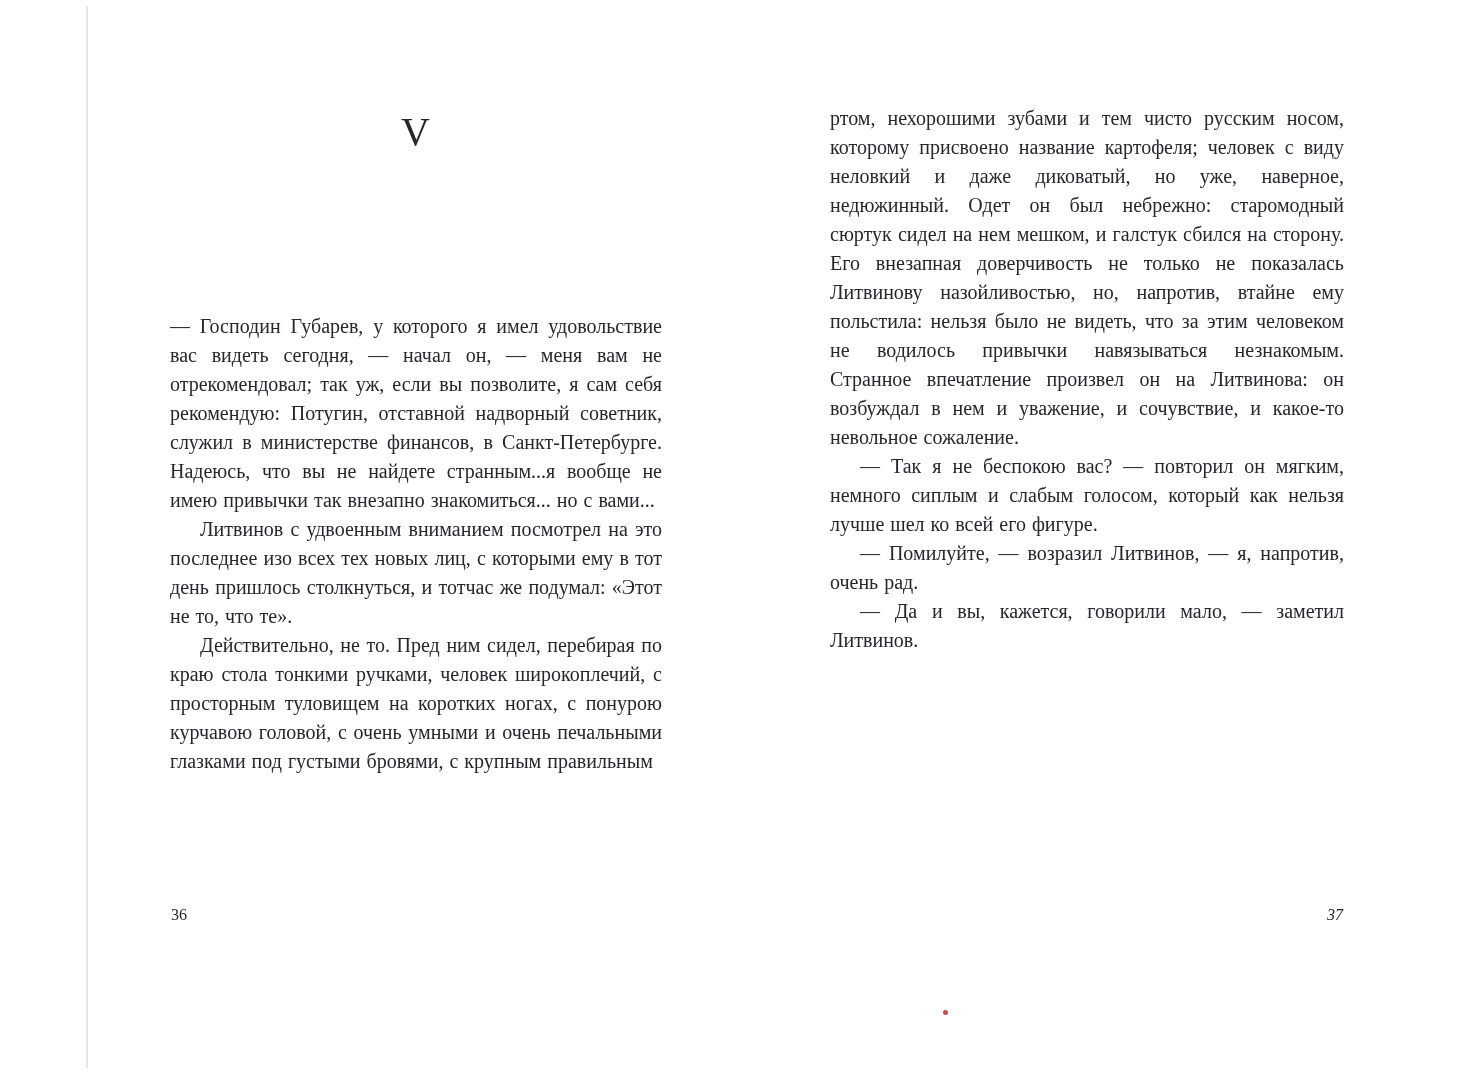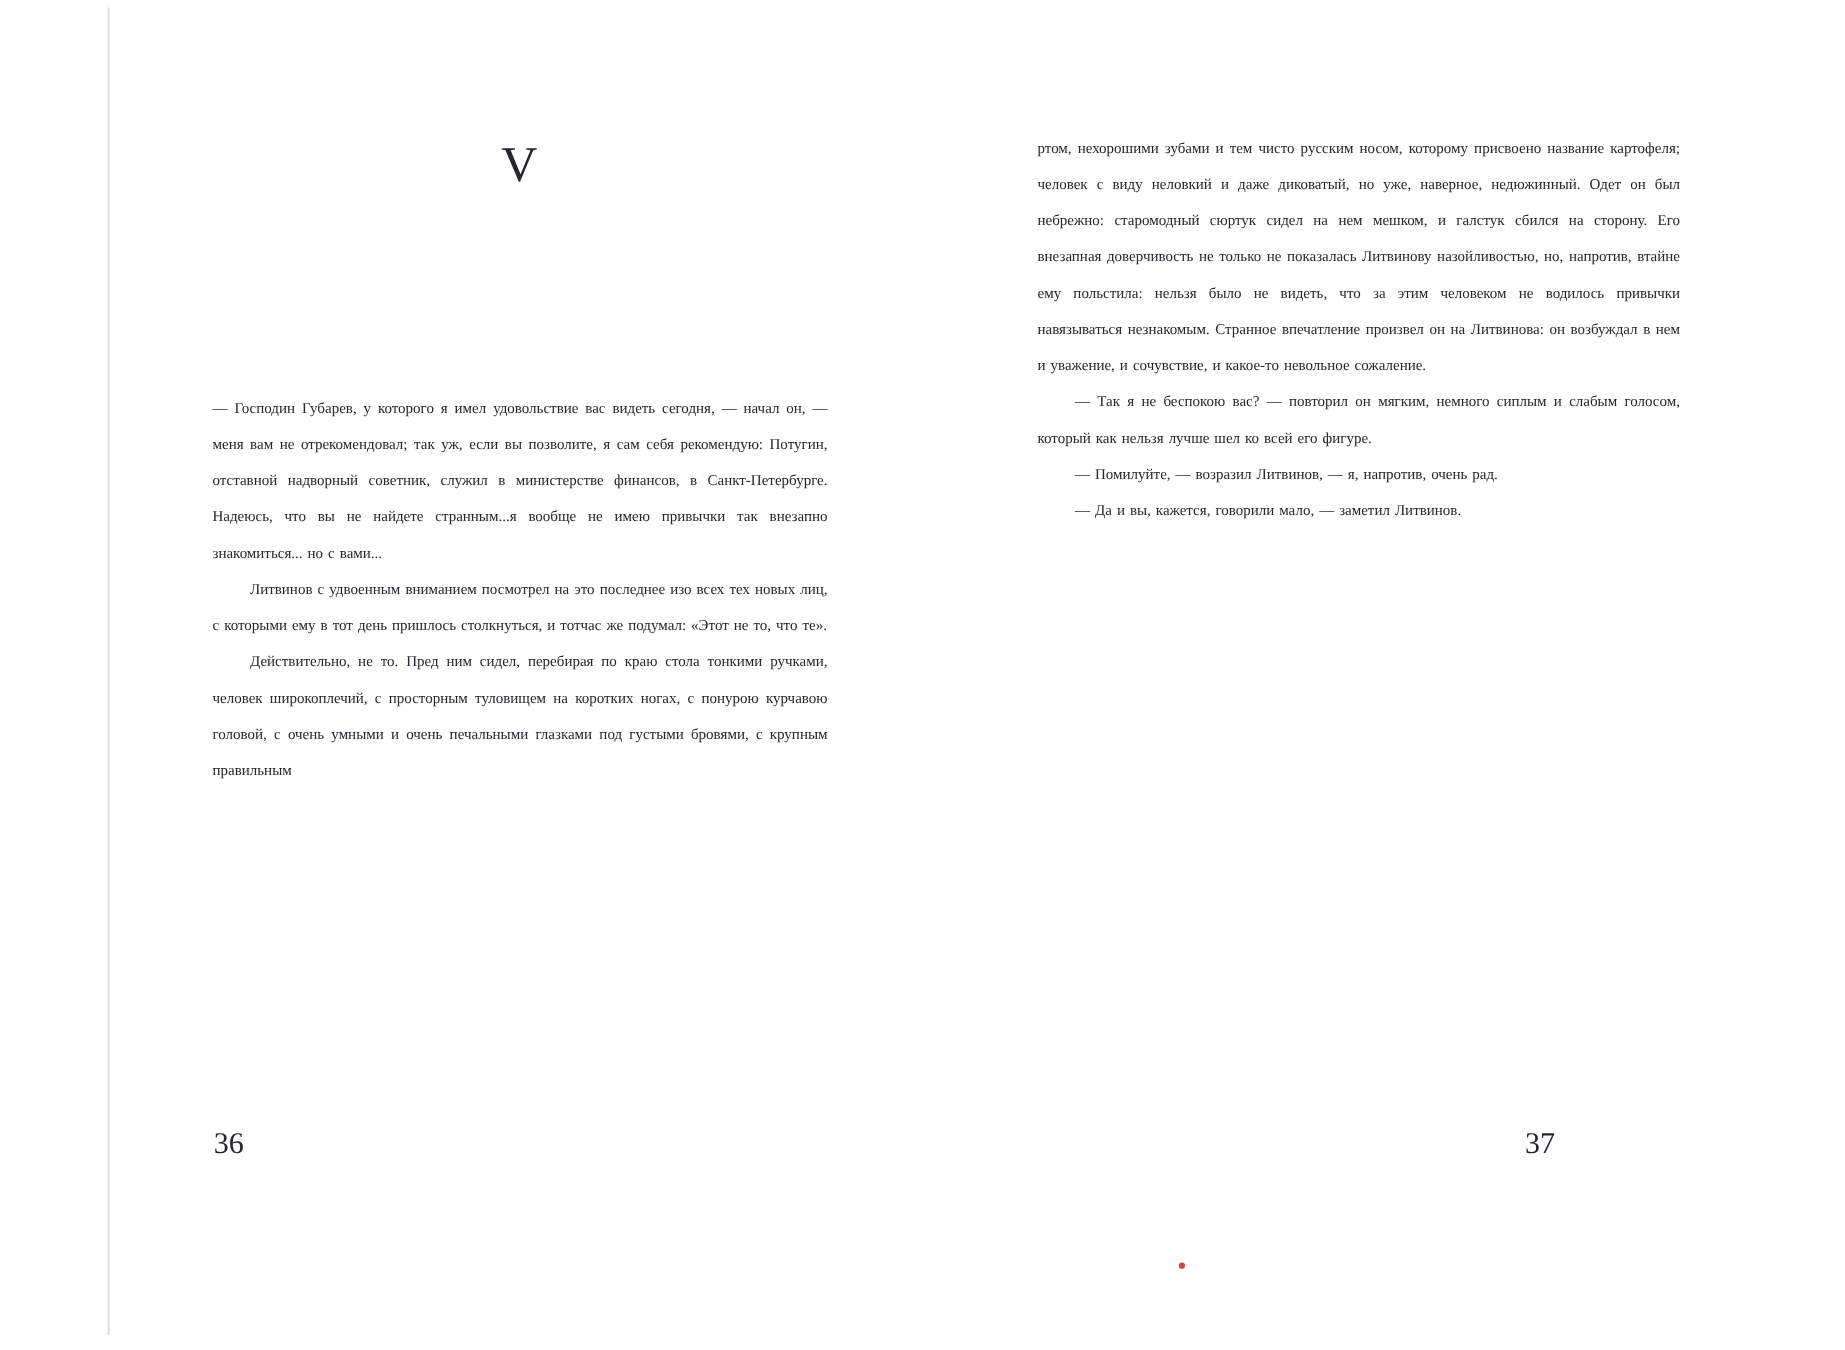--- a/index.html
+++ b/index.html
@@ -46,7 +46,7 @@
     letter-spacing: 1px;
   }
   p.body-text {
-    font-size: 12px;
+    font-size: 20px;
     line-height: 29px;
     text-align: justify;
     text-indent: 30px;

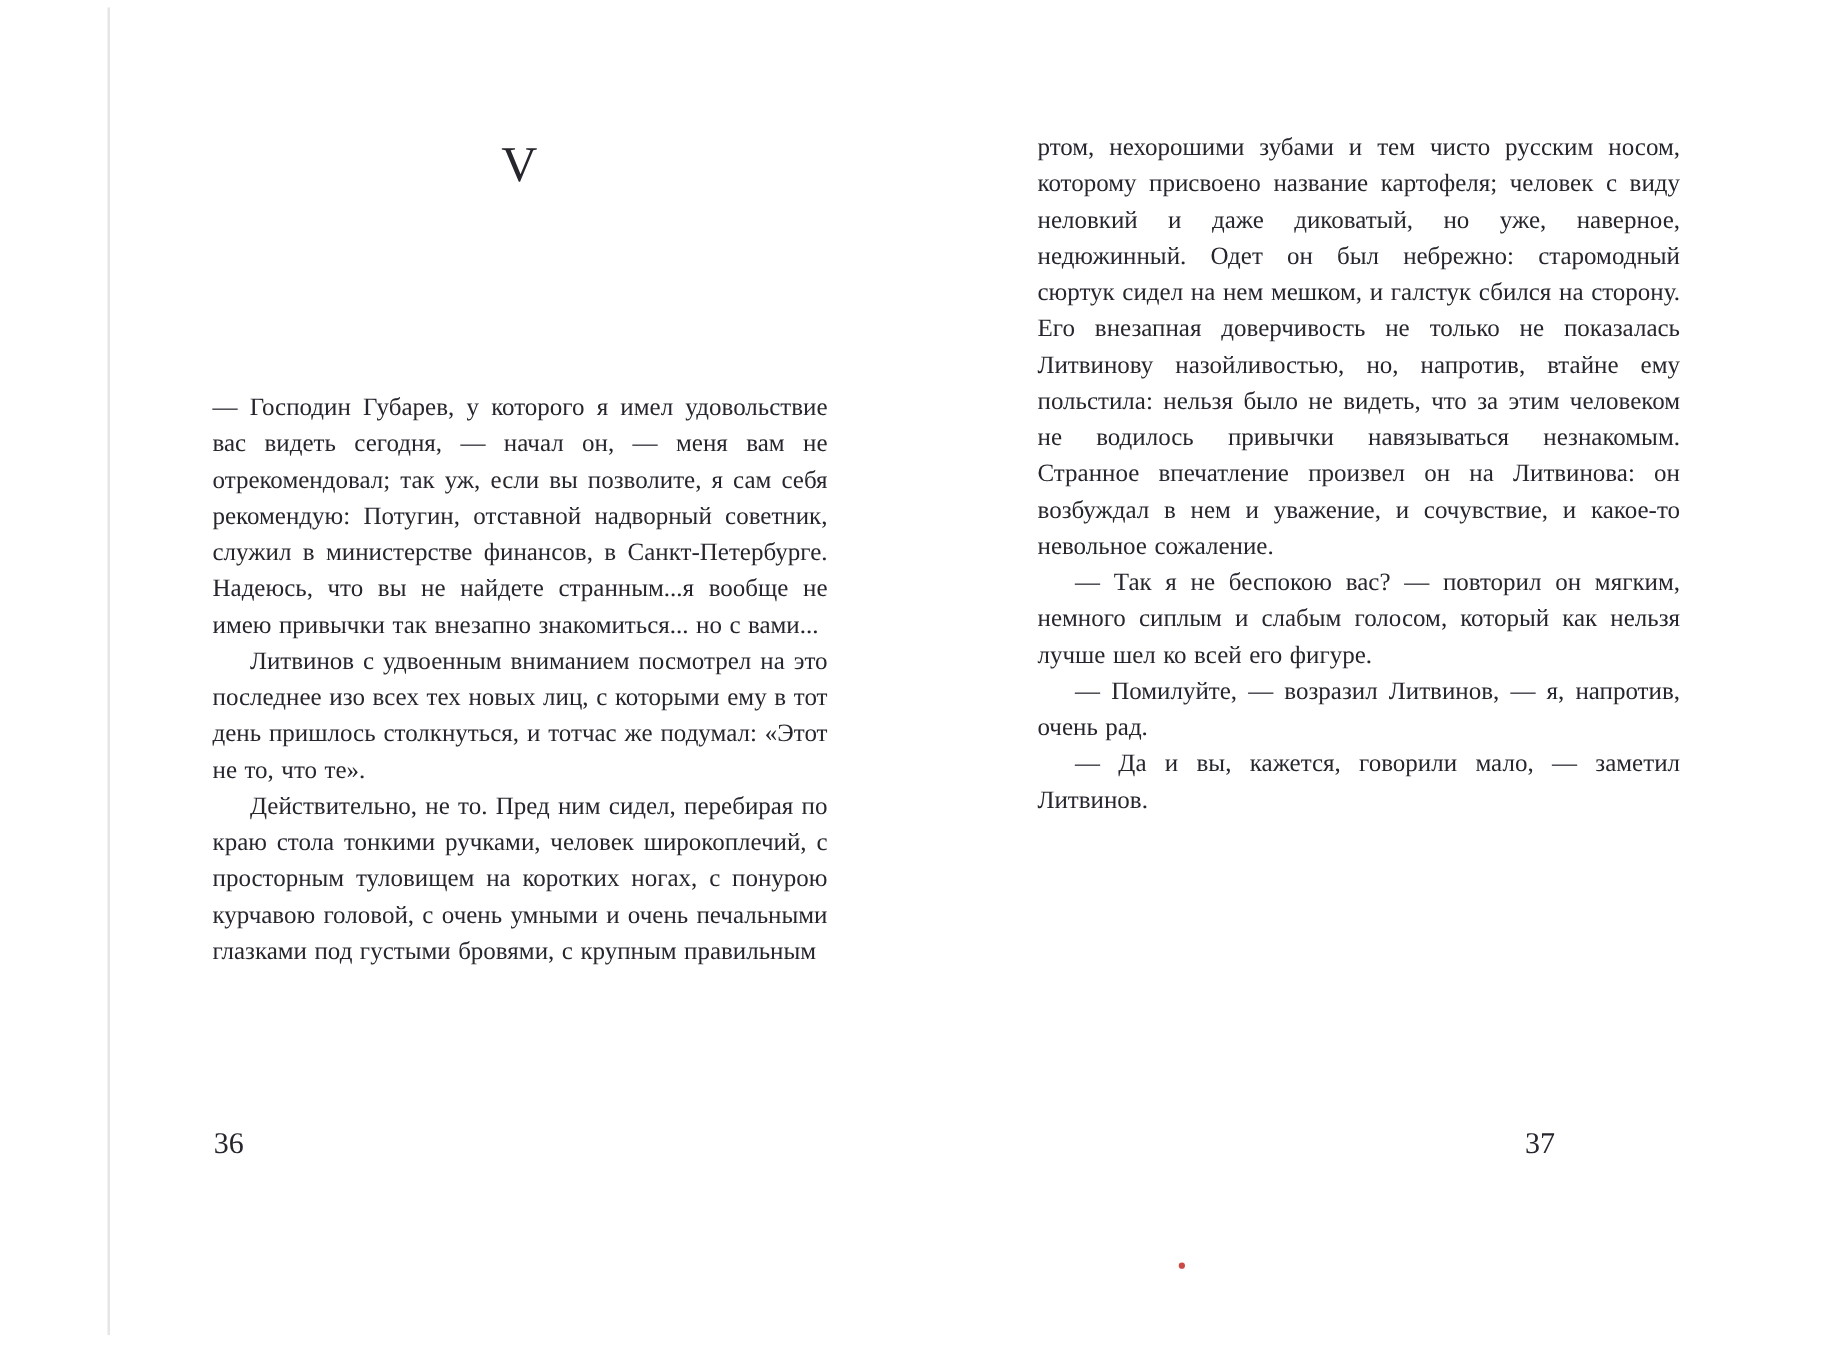--- a/index.html
+++ b/index.html
@@ -57,7 +57,7 @@
   }
   .page-number {
     position: absolute;
-    font-size: 24px;
+    font-size: 16px;
     line-height: 24px;
     text-align: right;
   }

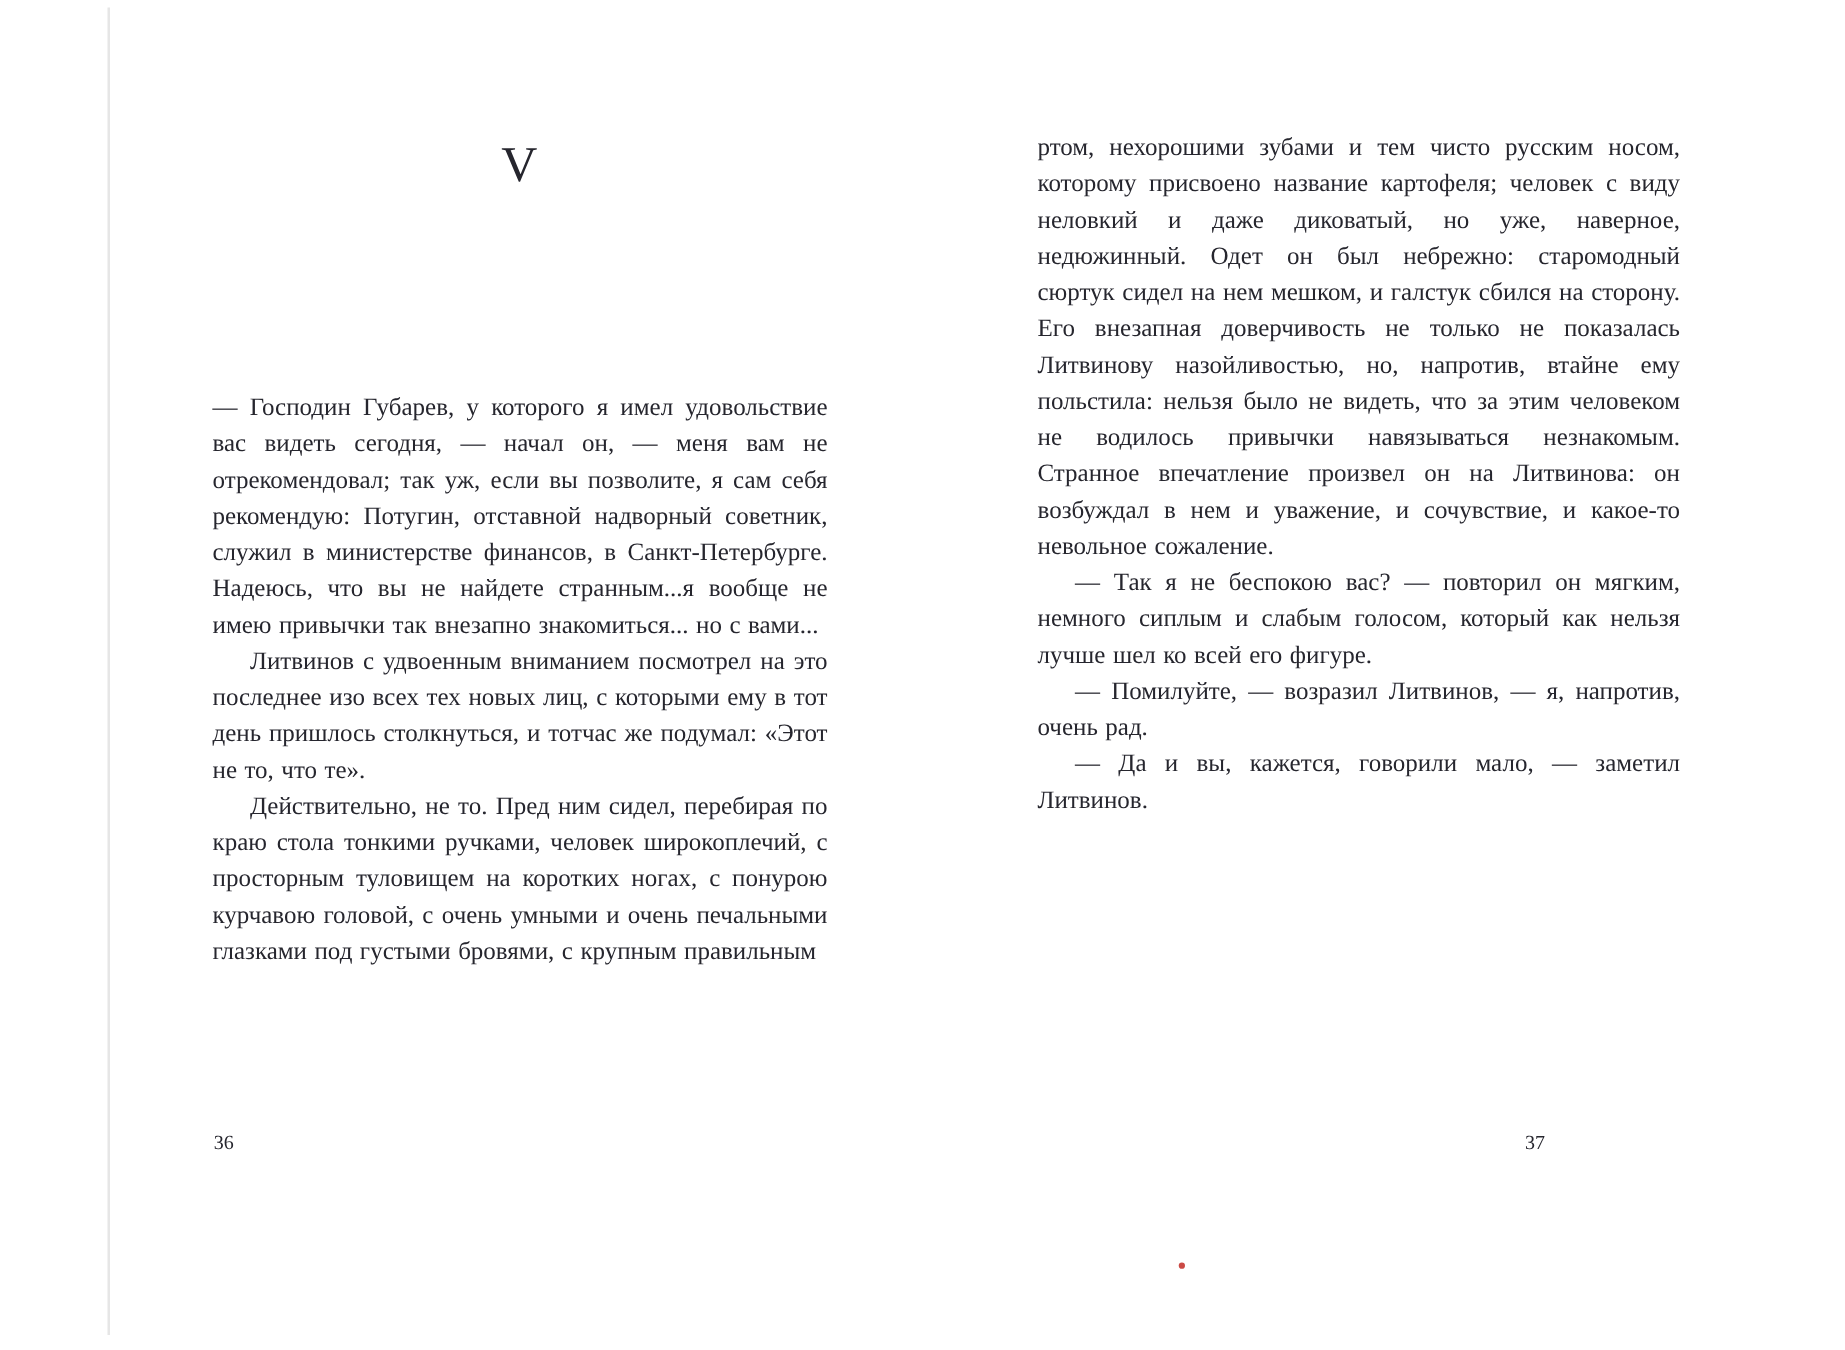--- a/index.html
+++ b/index.html
@@ -62,7 +62,7 @@
     text-align: right;
   }
   .pn-left { left: 171px; top: 903px; }
-  .pn-right { left: 1220px; top: 903px; }
+  .pn-right { left: 1327px; top: 903px; font-style: italic; }
   .red-speck {
     position: absolute;
     left: 943px;

